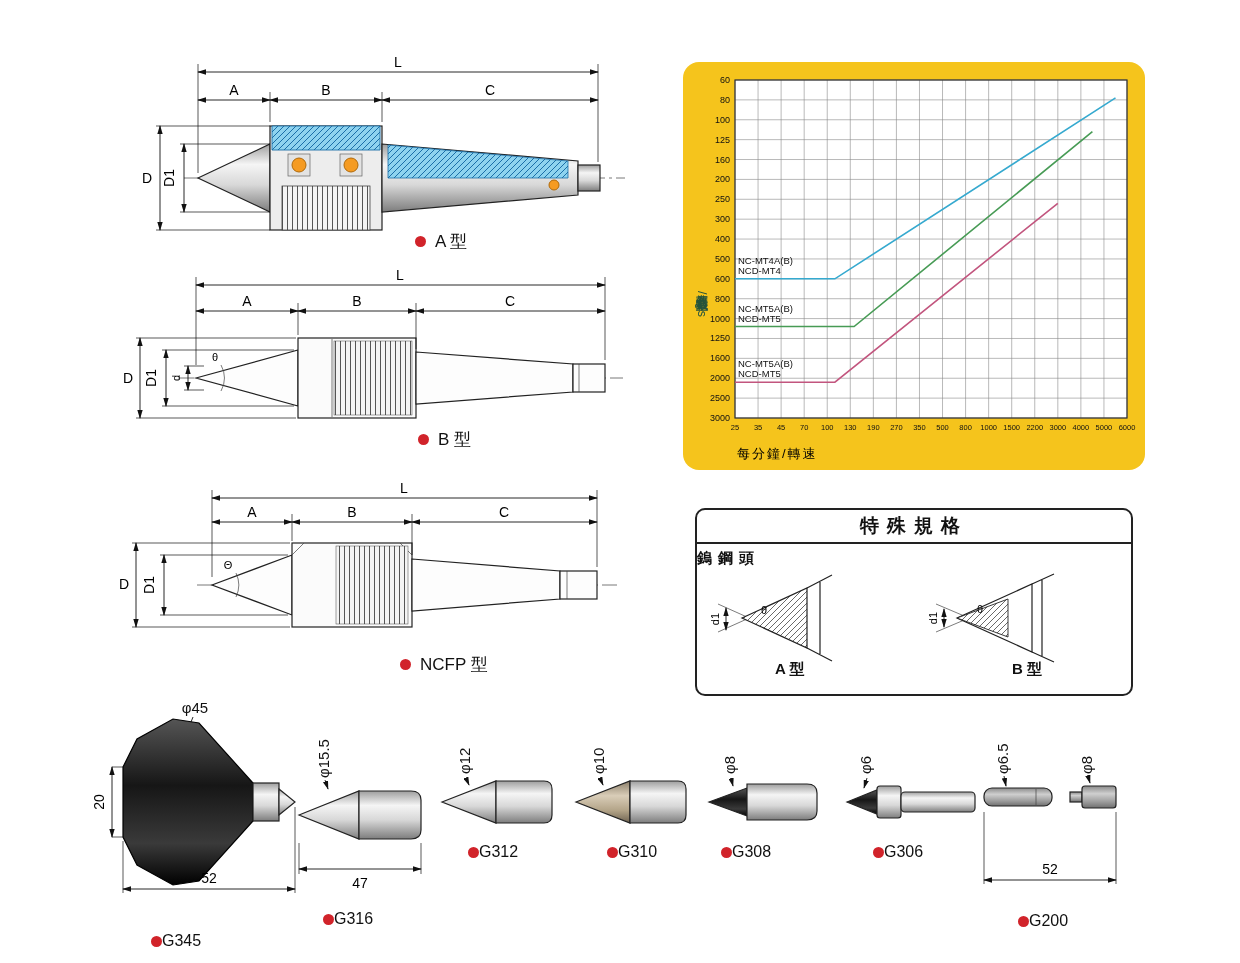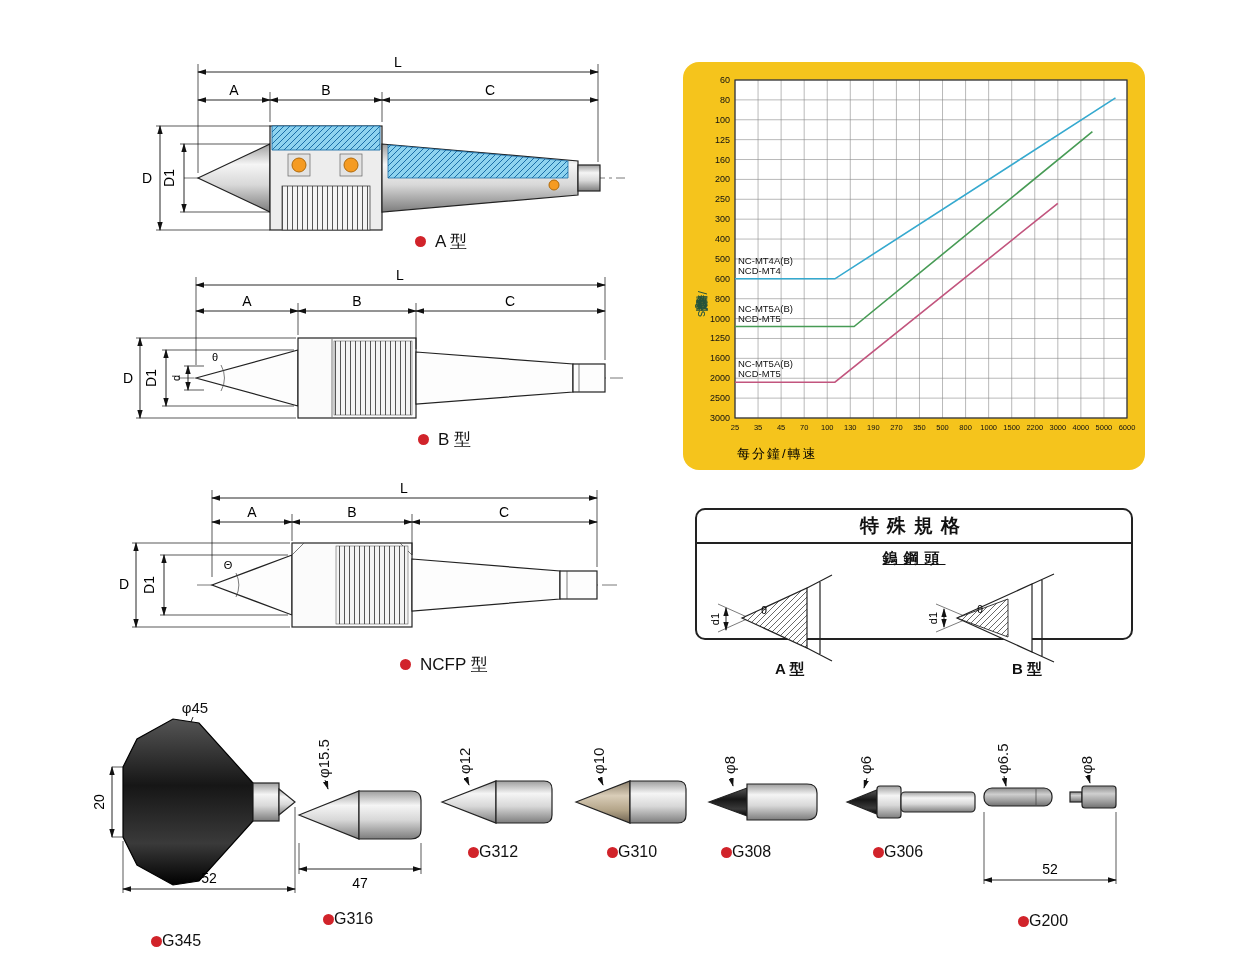--- a/index.html
+++ b/index.html
@@ -27,7 +27,7 @@
         font-size:12.5px;color:#26543c;letter-spacing:1px;}
   .chart-panel .xlabel{position:absolute;left:54px;top:383px;font-size:13px;color:#000000;letter-spacing:2px;}
   
-  .special-box{left:695px;top:508px;width:438px;height:132px;background:#fff;
+  .special-box{left:695px;top:508px;width:438px;height:188px;background:#fff;
         border:2px solid #222;border-radius:10px;box-sizing:border-box;}
   .special-title{height:32px;line-height:32px;text-align:center;font-size:19px;font-weight:600;
         letter-spacing:8px;border-bottom:2px solid #222;}

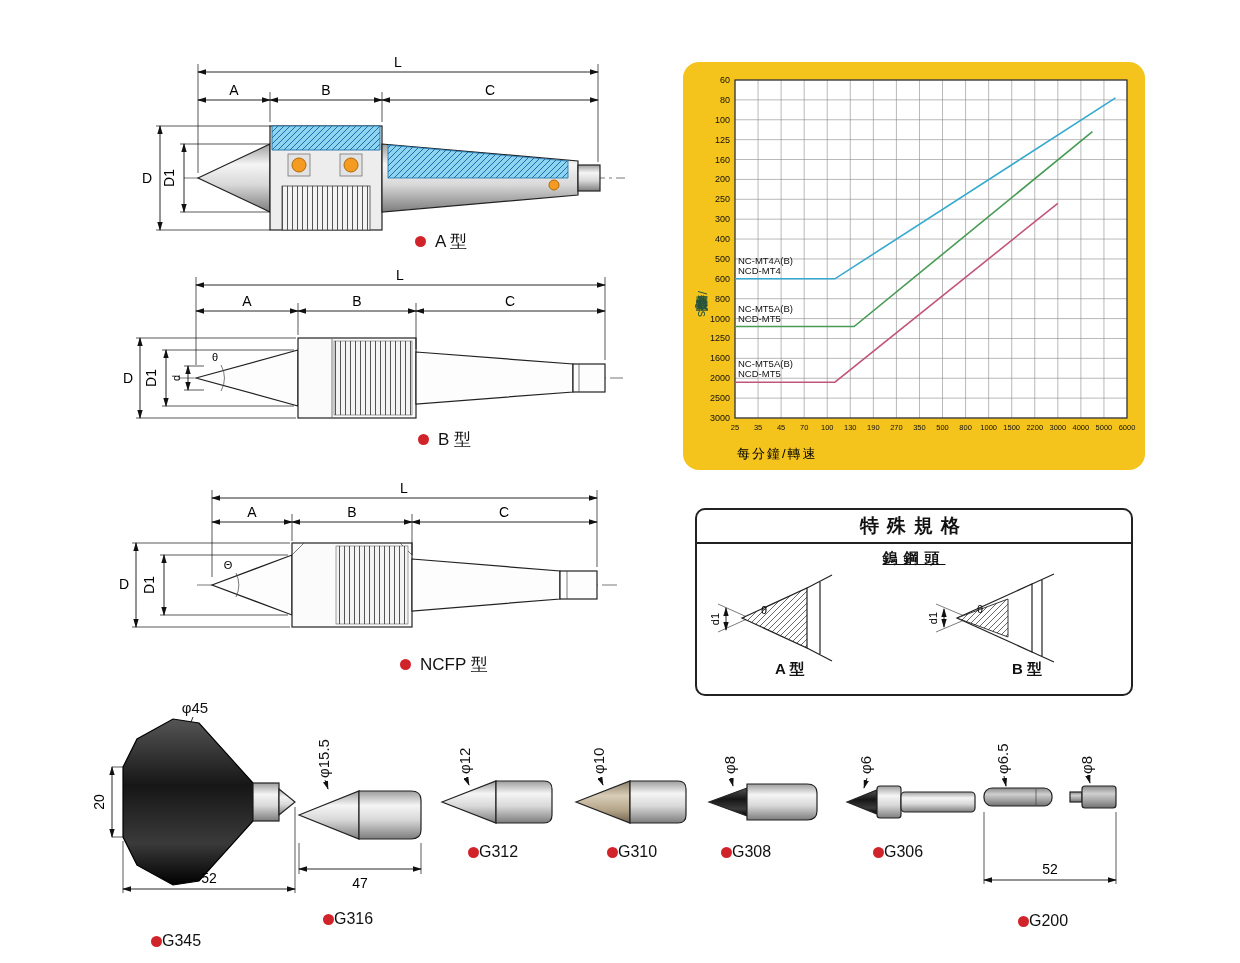--- a/index.html
+++ b/index.html
@@ -31,7 +31,7 @@
         border:2px solid #222;border-radius:10px;box-sizing:border-box;}
   .special-title{height:32px;line-height:32px;text-align:center;font-size:19px;font-weight:600;
         letter-spacing:8px;border-bottom:2px solid #222;}
-  .special-sub{text-align:center;font-size:15px;font-weight:600;letter-spacing:6px;margin-top:5px;text-decoration:underline;}
+  .special-sub{text-align:left;font-size:15px;font-weight:600;letter-spacing:6px;margin-top:5px;}
   .sp-svg{position:absolute;top:62px;}
   .sp-label{position:absolute;top:150px;font-size:15px;font-weight:bold;}
 </style>

